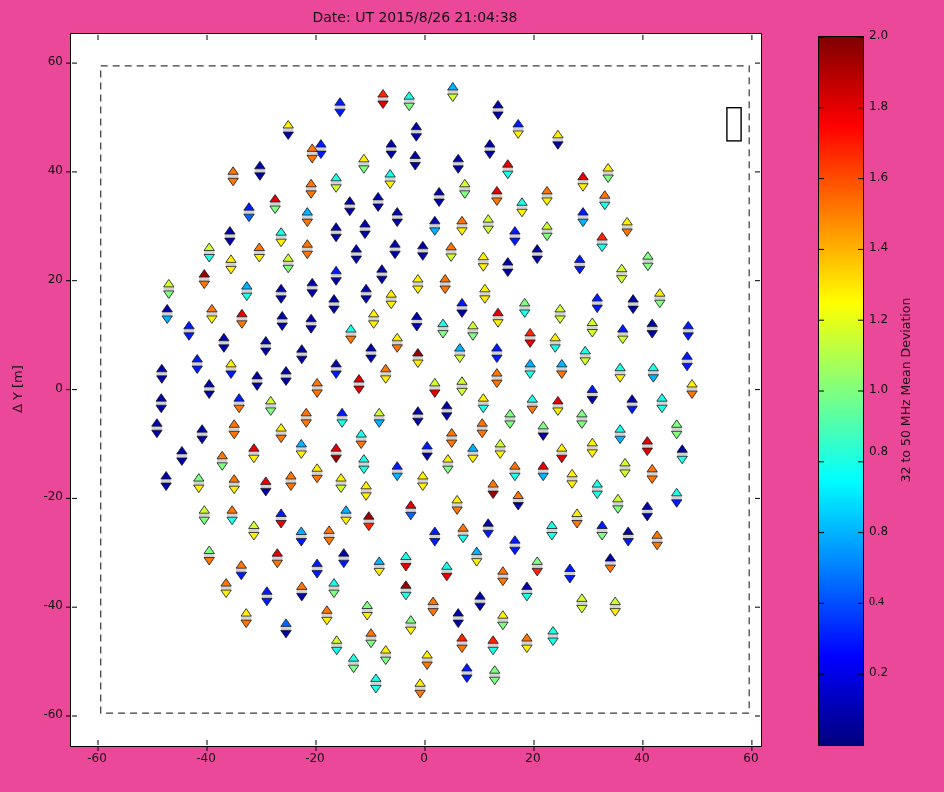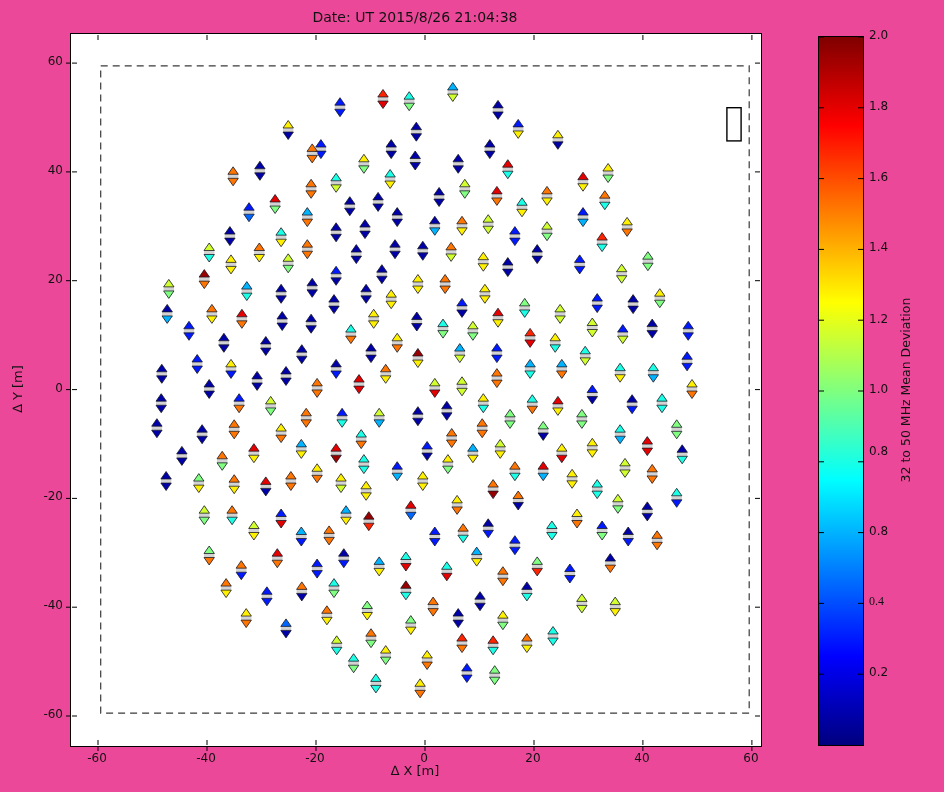--- a/index.html
+++ b/index.html
@@ -1370,7 +1370,6 @@
       <div class="tick-label y-tick" style="top: 707px;">-60</div>
     </div>
 
-  <div class="xlabel">∆ X [m]</div>
   <div class="ylabel">∆ Y [m]</div>
 
   <div class="colorbar">

